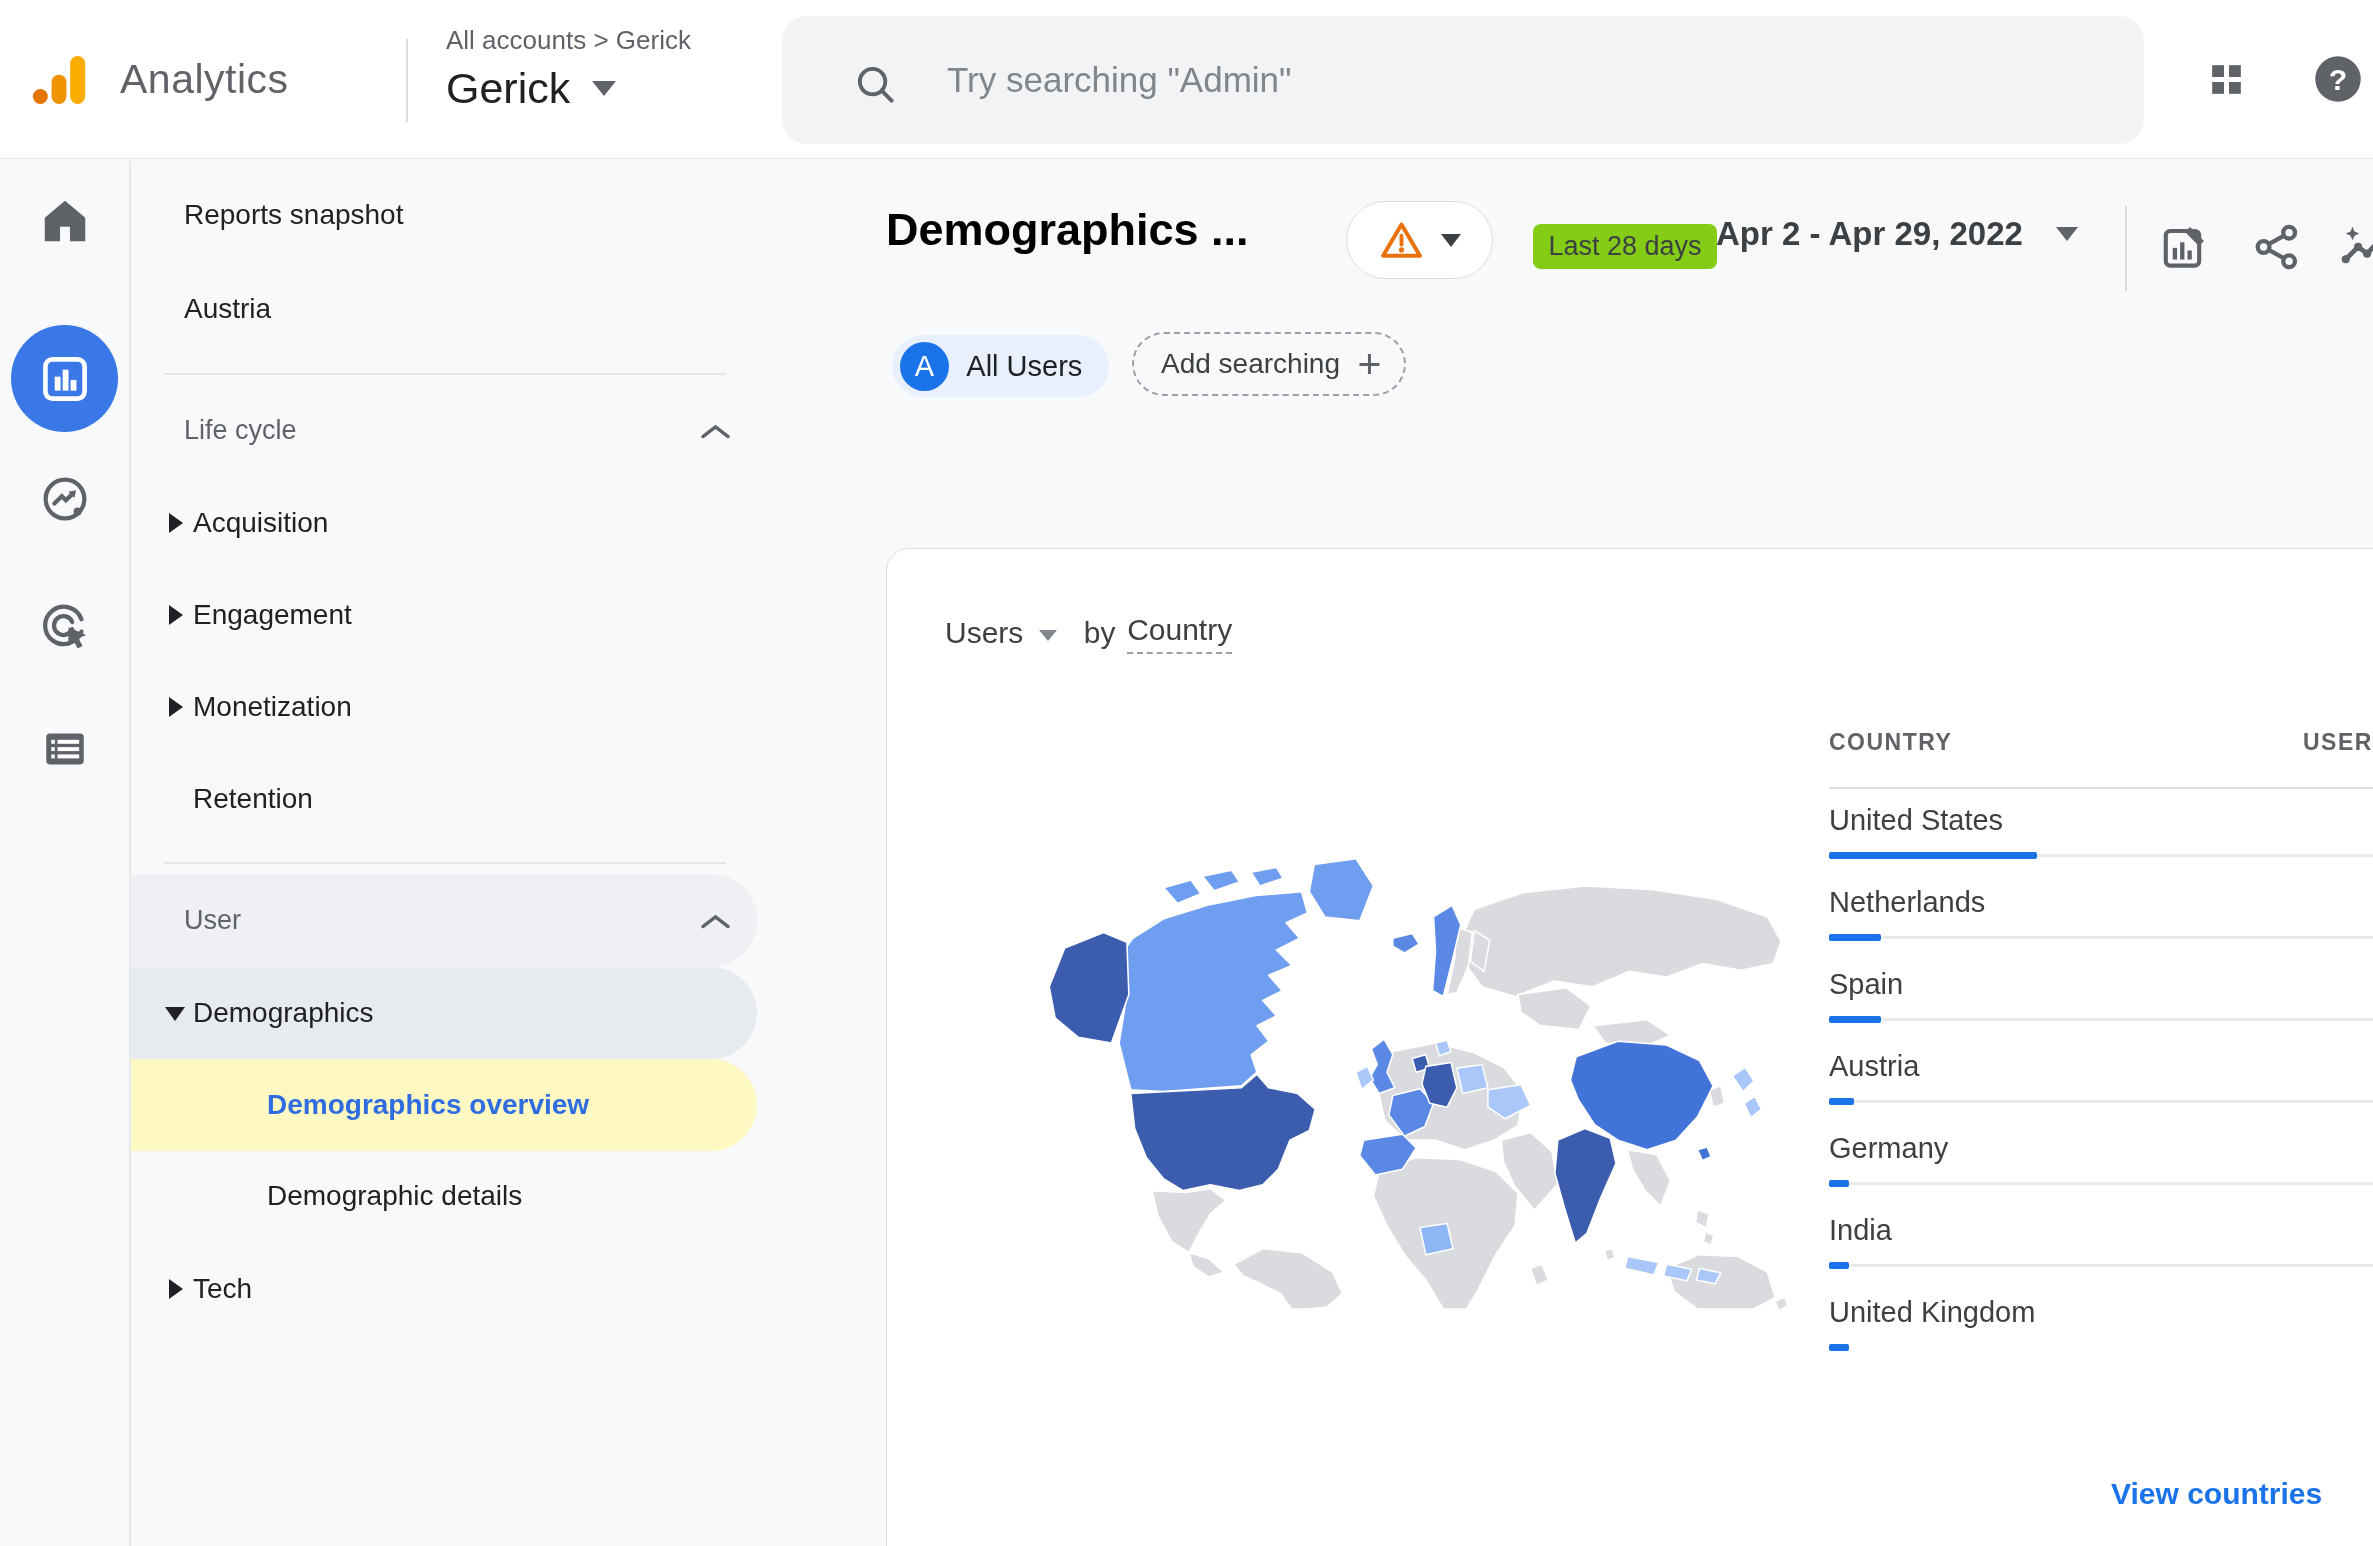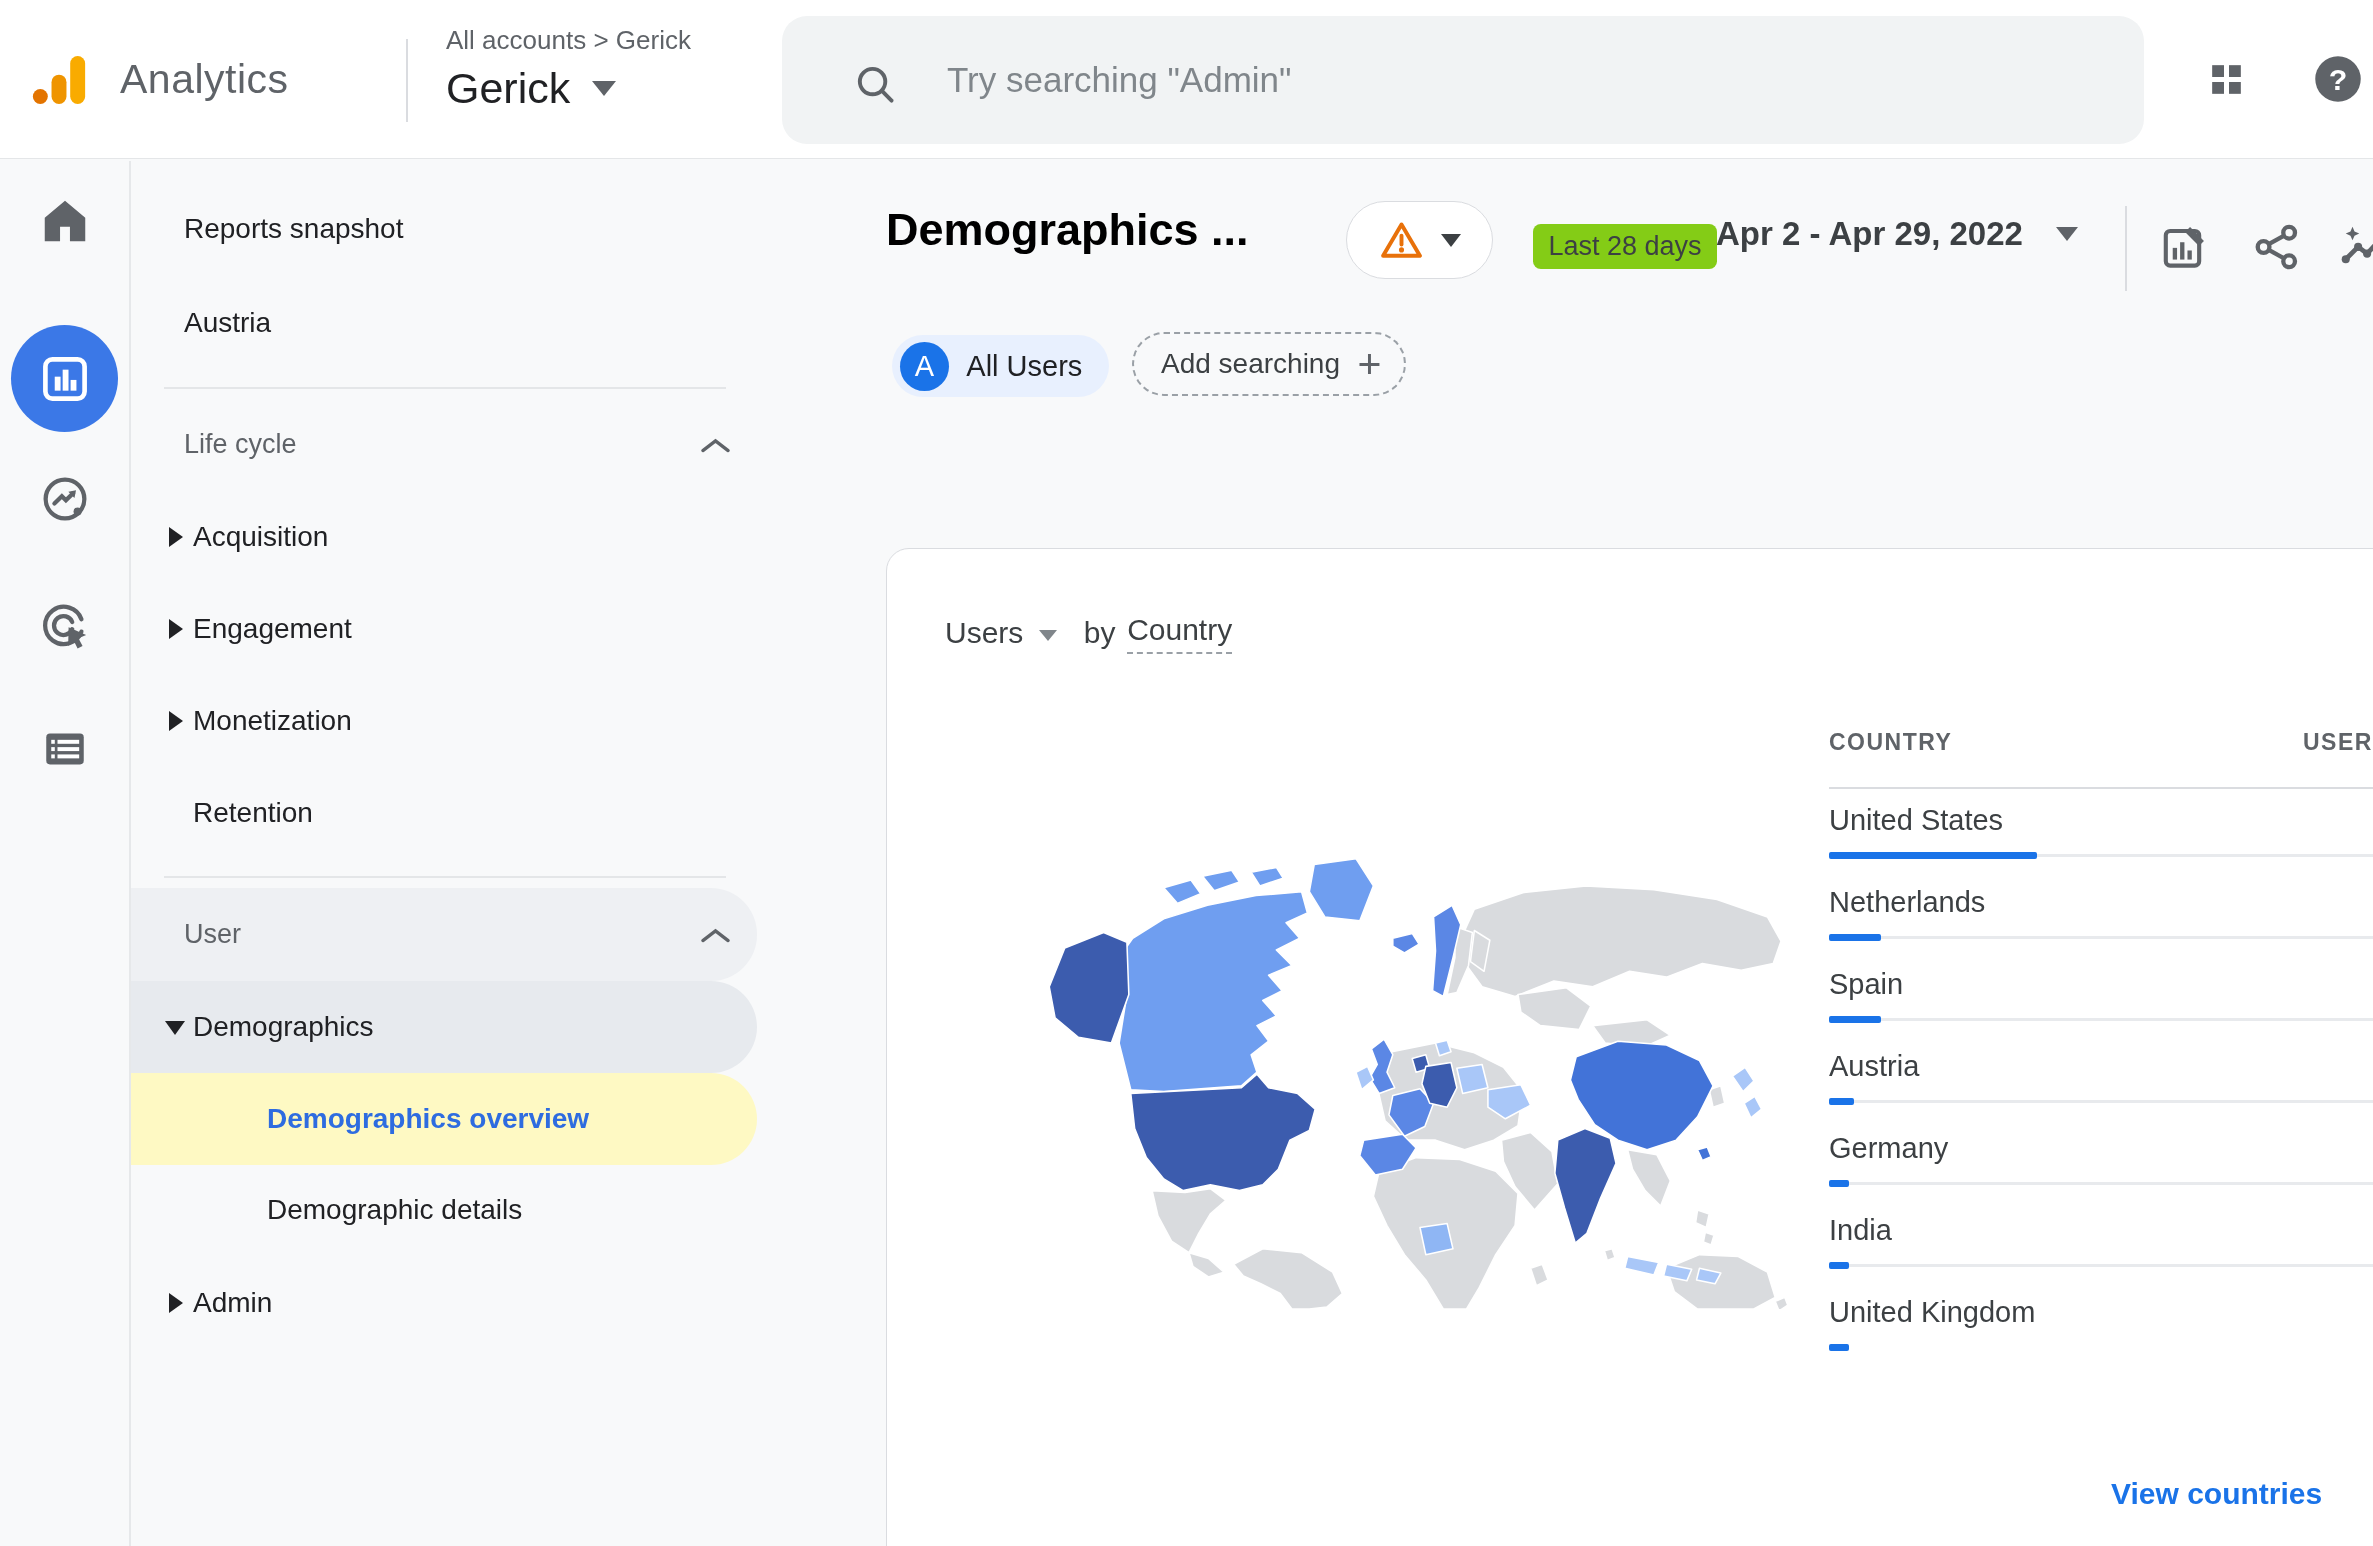--- a/index.html
+++ b/index.html
@@ -31,7 +31,7 @@
   .rail-active-circle { width:107px; height:107px; border-radius:50%; background:#3b78e7; display:flex; align-items:center; justify-content:center; }
 
   
-  .sidenav { position:absolute; left:131px; top:161px; bottom:0; width:750px;text-align:right; }
+  .sidenav { position:absolute; left:131px; top:147px; bottom:0; width:750px;text-align:right; }
   .nav-item { position:absolute; left:0; width:626px; height:91px; display:flex; align-items:center; font-size:28px; color:#202124; cursor:pointer; }
   .nav-label-1 { padding-left:53px; }
   .nav-label-2 { padding-left:62px; }

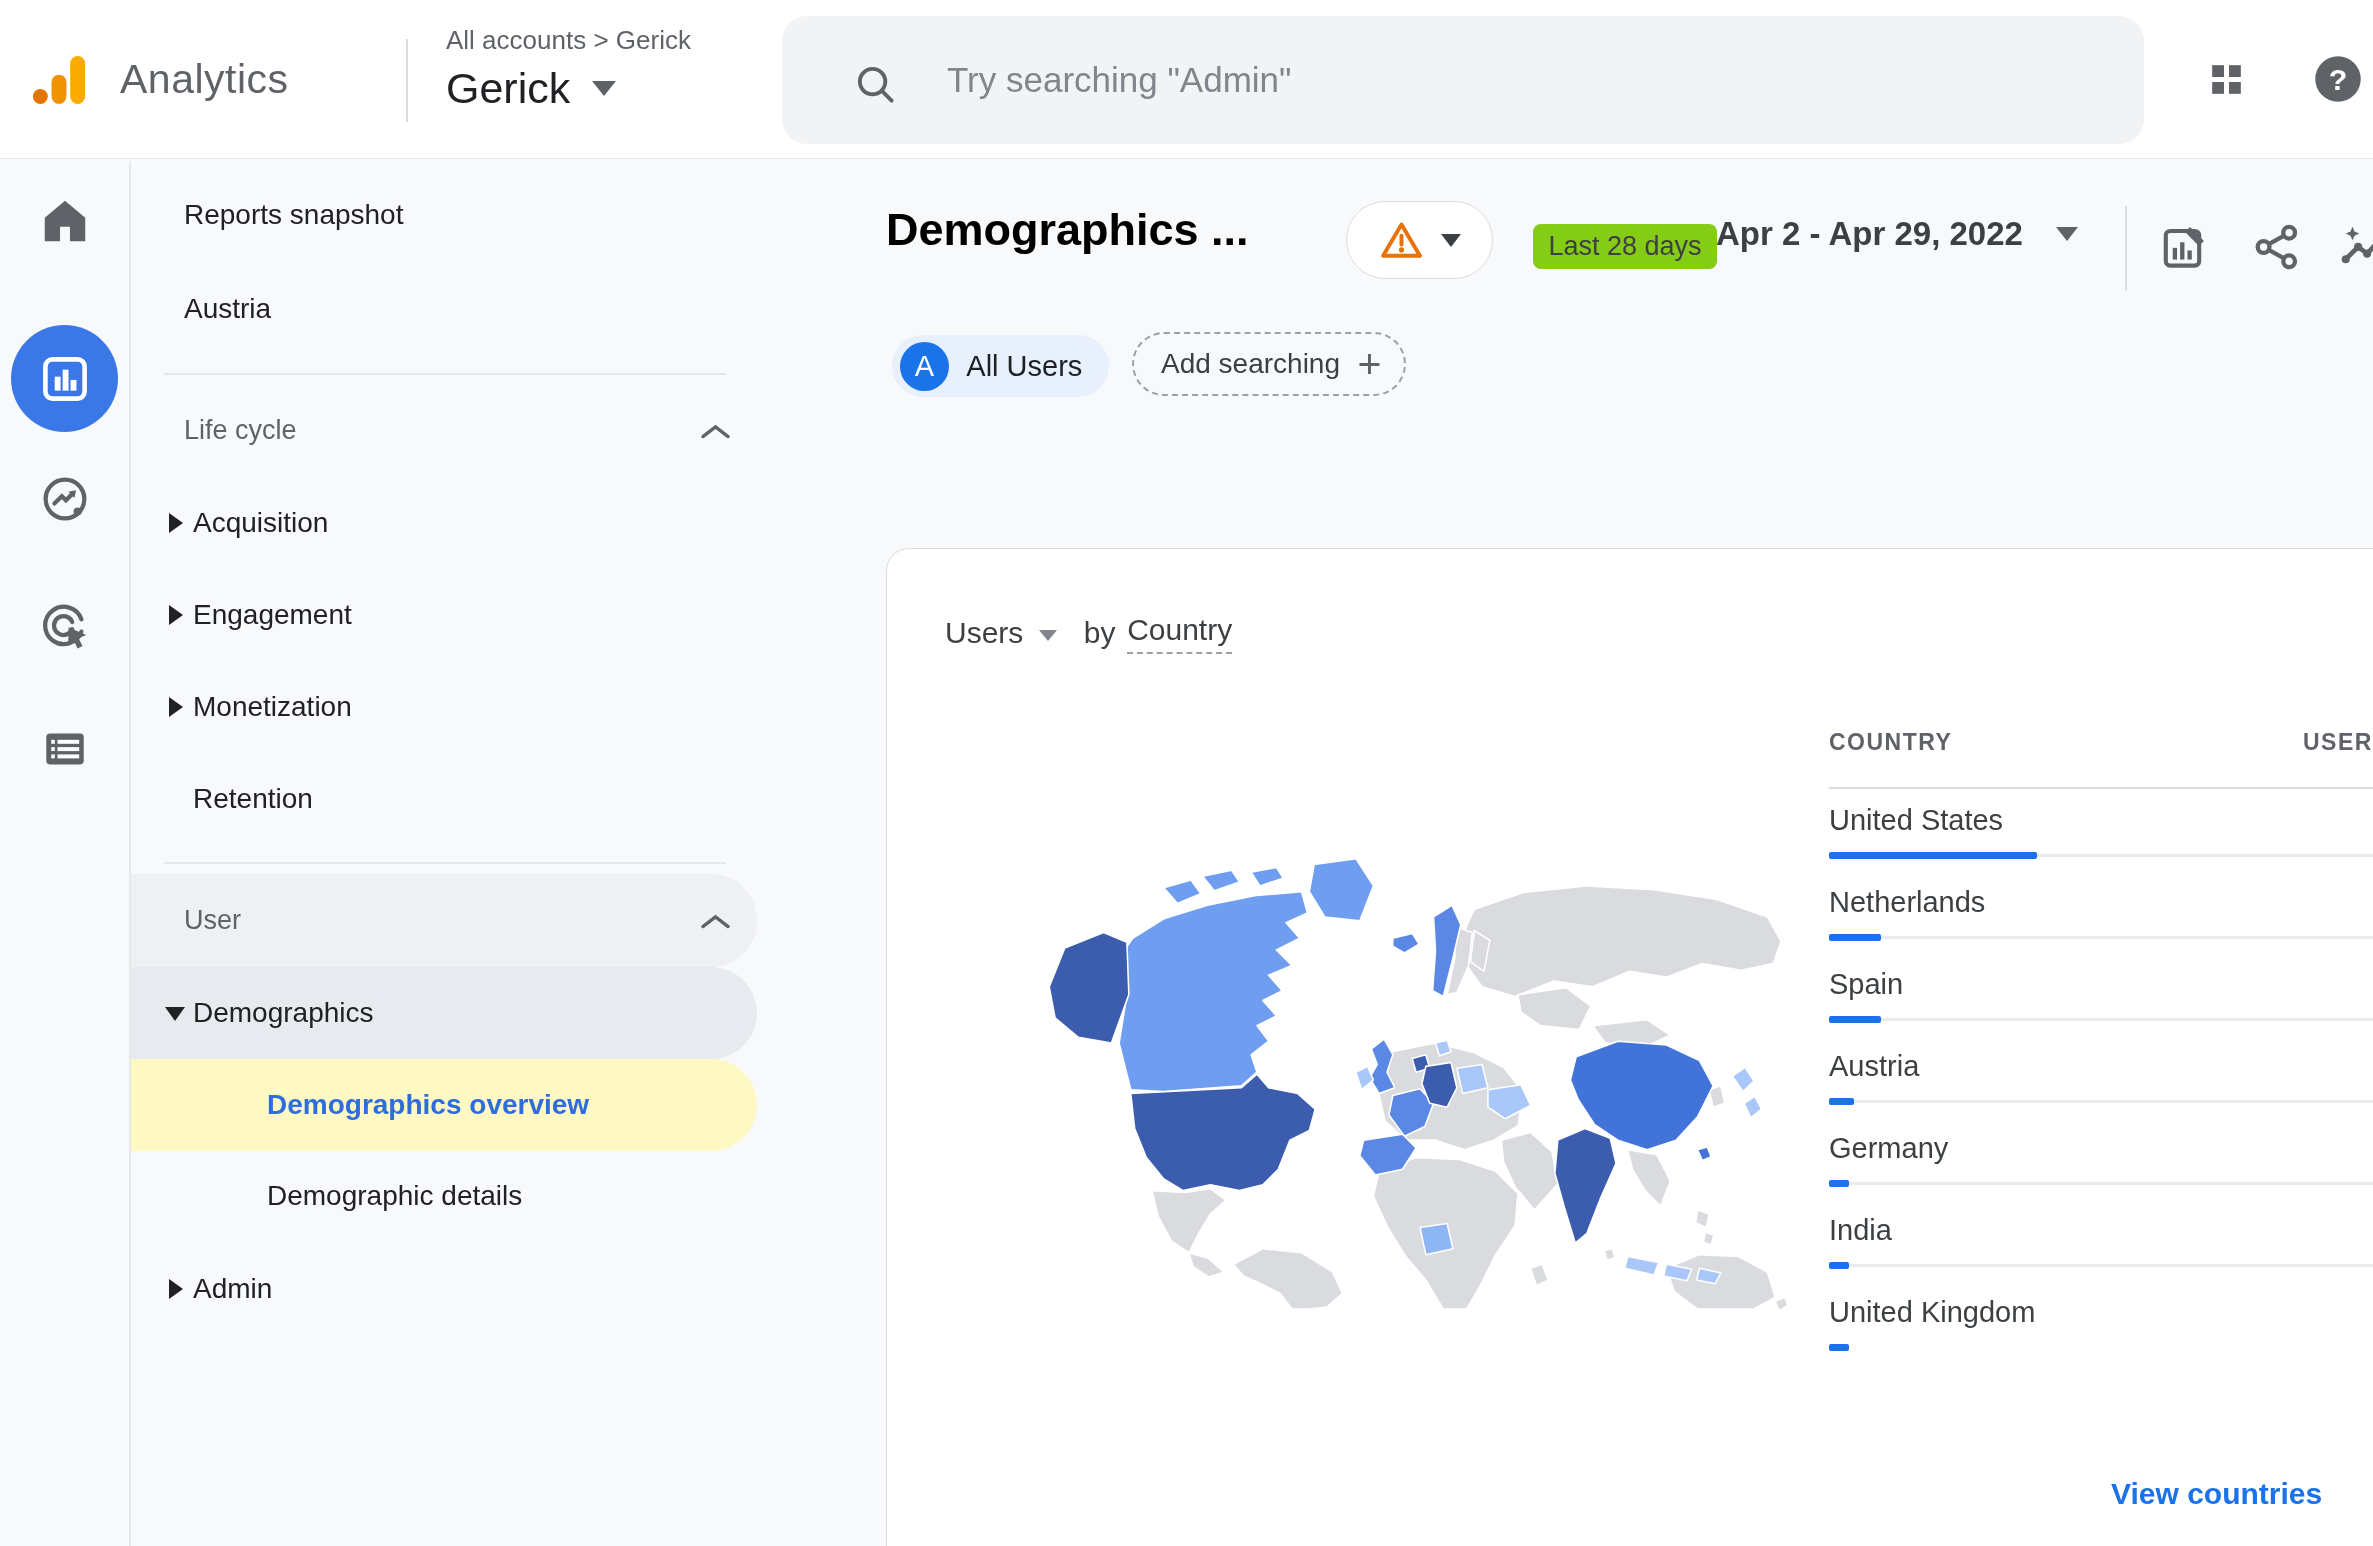--- a/index.html
+++ b/index.html
@@ -227,7 +227,7 @@
   </div>
   <div class="nav-item" style="top:1096px;">
     <span class="tri-right"></span>
-    <span class="nav-label-2">Admin</span>
+    <span class="nav-label-2">Tech</span>
   </div>
 </nav>
 

